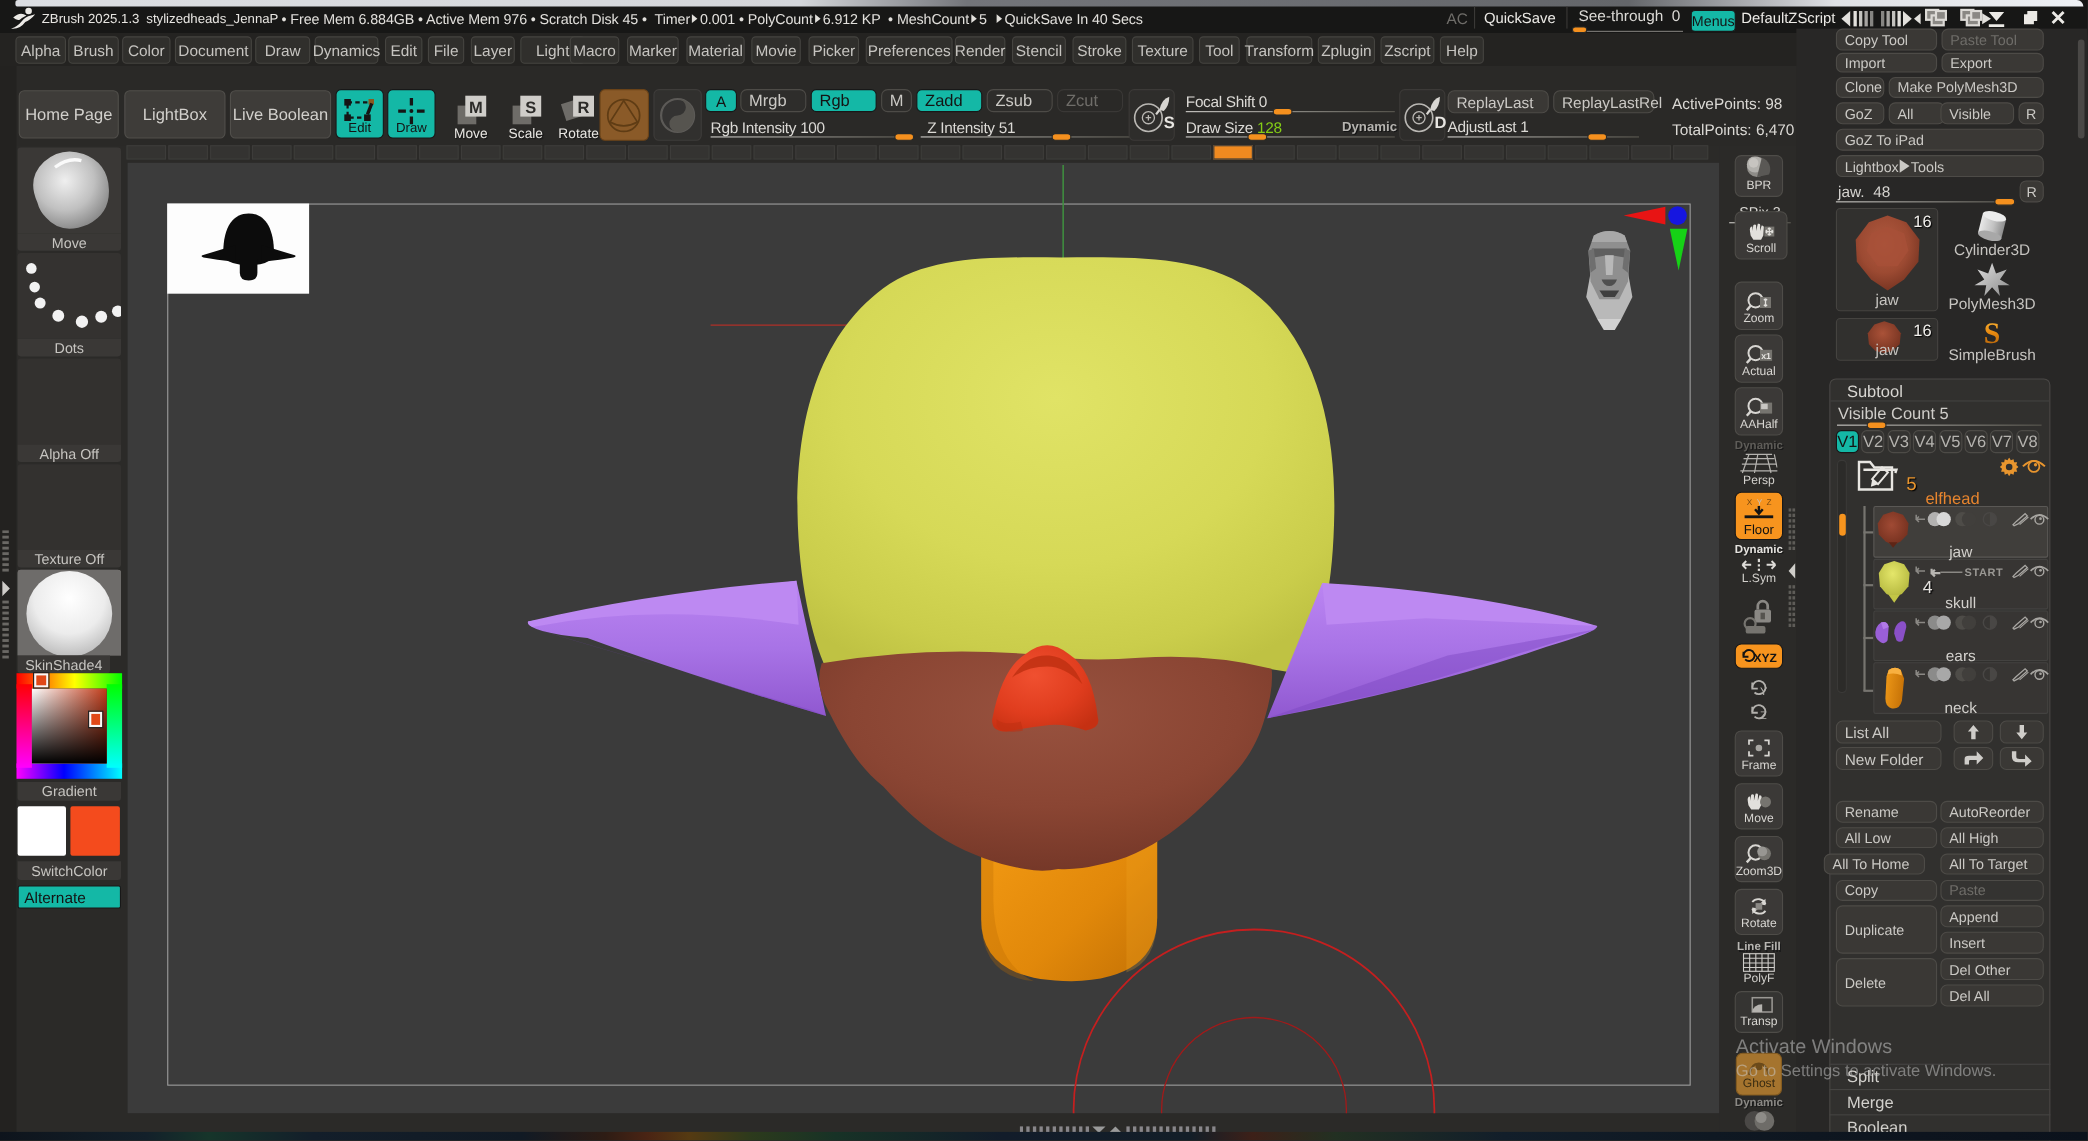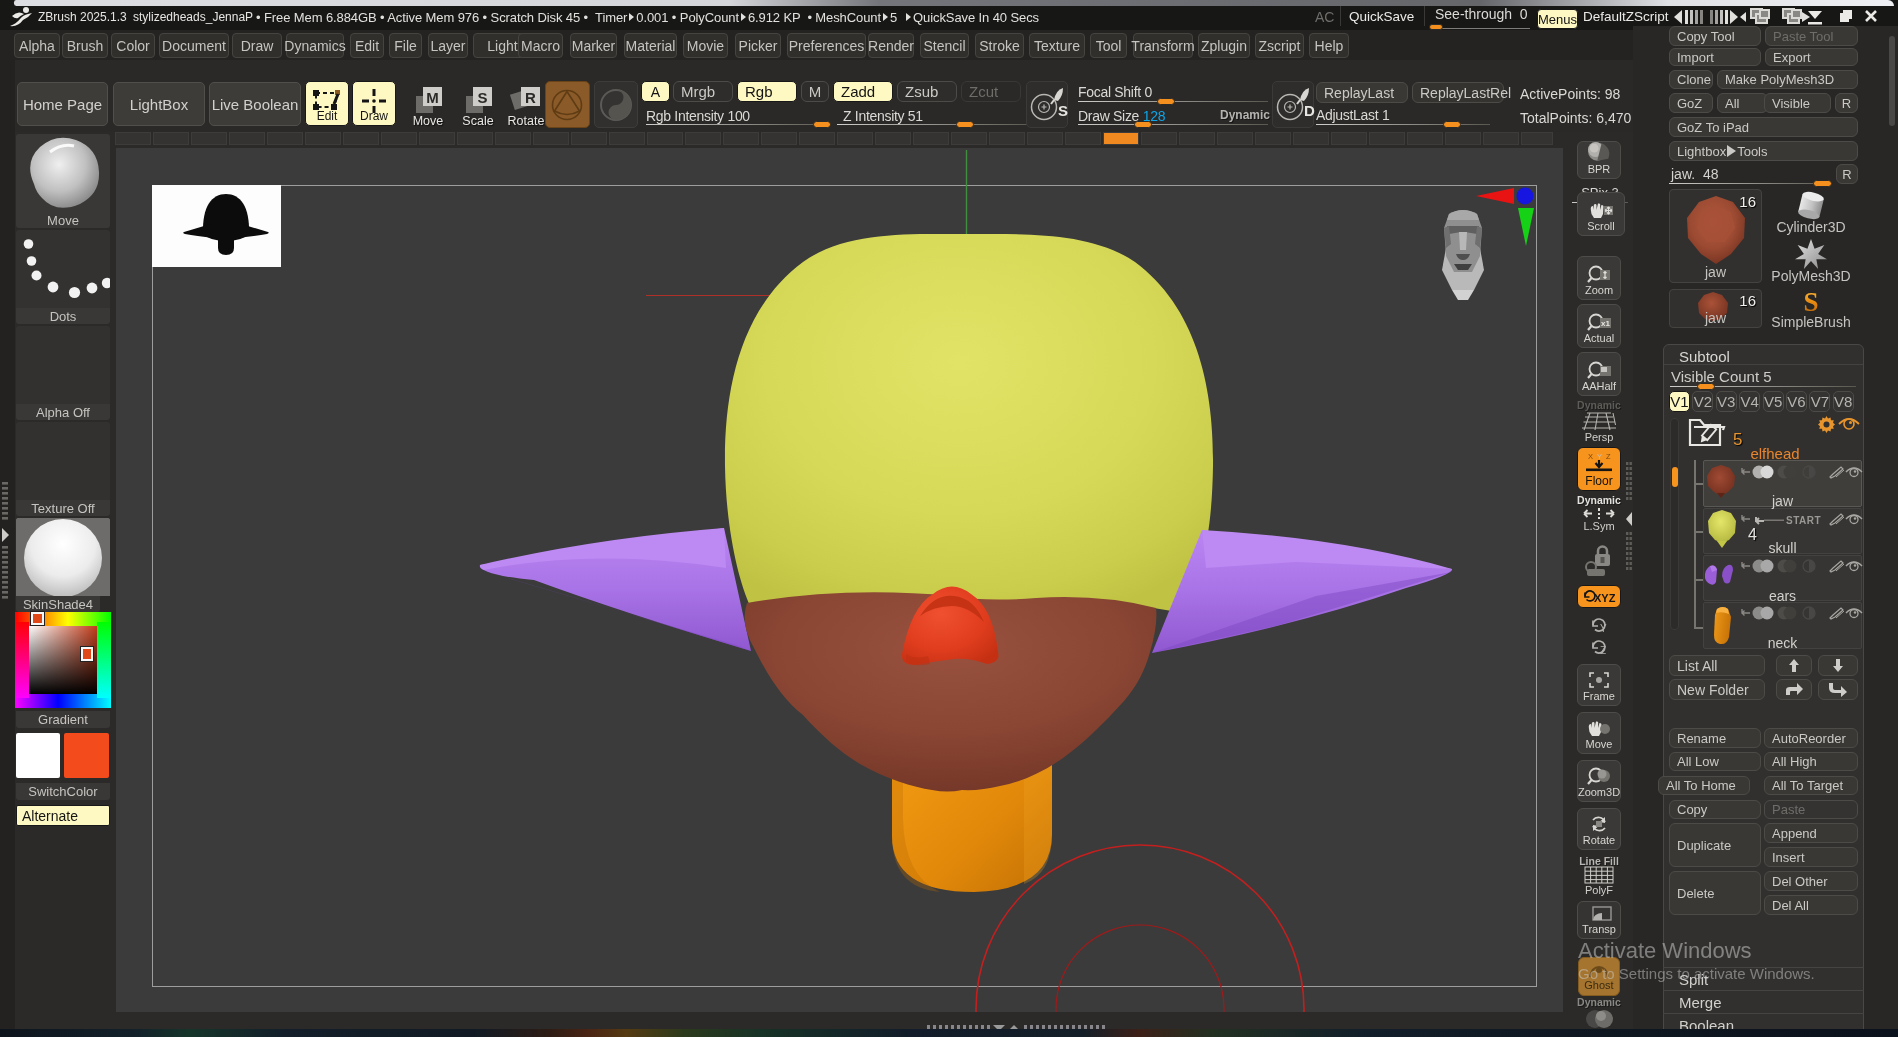--- a/index.html
+++ b/index.html
@@ -8,7 +8,7 @@
 .pbc{background:#3a3835;border:1px solid #4d4b47;border-radius:6px;color:#cbc9c5;font-size:13px;display:flex;align-items:center;justify-content:center;padding-left:0;line-height:1;}
 .mb{background:#302f2c;border:1px solid #454440;border-radius:4px;color:#c6c4c0;font-size:14px;display:flex;align-items:center;justify-content:center;line-height:1;}
 .tb{background:#3e3c39;border:1px solid #514f4b;border-radius:5px;color:#d2d0cc;font-size:15px;display:flex;align-items:center;justify-content:center;line-height:1;}
-.ob{background:#fef9c3;border:1px solid #181818;border-radius:5px;color:#141414;font-size:15px;display:flex;align-items:center;justify-content:center;line-height:1;}
+.ob{background:#14b8a6;border:1px solid #181818;border-radius:5px;color:#141414;font-size:15px;display:flex;align-items:center;justify-content:center;line-height:1;}
 .lbl{color:#d5d3cf;font-size:15px;display:flex;align-items:center;line-height:1;}
 .sl{height:2px;background:linear-gradient(to right,#cfcdc9,#59574f);}
 .sh{background:#f5901e;border-radius:4px;border:1px solid #2a2a28;}

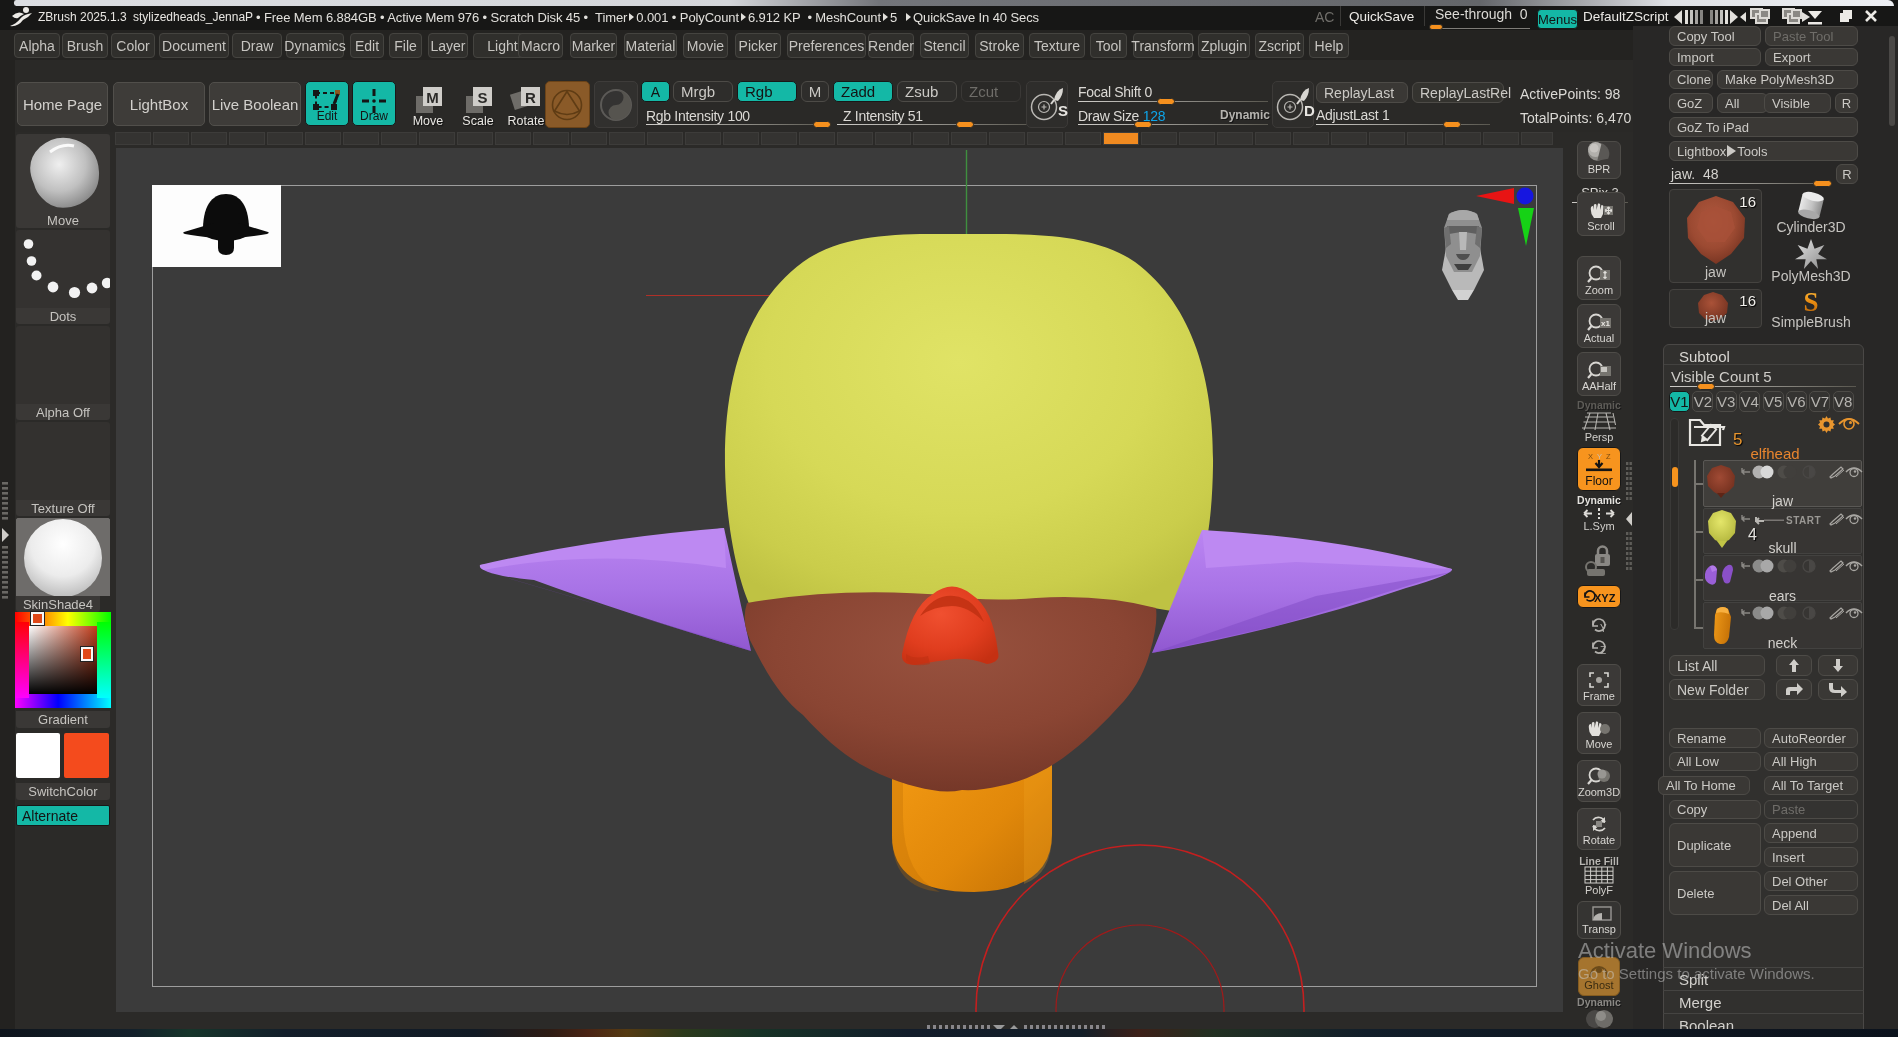--- a/index.html
+++ b/index.html
@@ -175,7 +175,7 @@
 <div class="abs lbl" style="left:1078px;top:84px;width:150px;height:16px;color:#dbd9d5;font-size:14px;letter-spacing:-0.3px;">Focal Shift 0</div>
 <div class="abs sl" style="left:1078px;top:101px;width:190px;height:1px;"></div>
 <div class="abs sh" style="left:1157px;top:98px;width:18px;height:7px;"></div>
-<div class="abs lbl" style="left:1078px;top:108px;width:160px;height:16px;color:#dbd9d5;font-size:14px;letter-spacing:-0.3px;">Draw Size <span style="color:#0ea5e9;">&nbsp;128</span></div>
+<div class="abs lbl" style="left:1078px;top:108px;width:160px;height:16px;color:#dbd9d5;font-size:14px;letter-spacing:-0.3px;">Draw Size <span style="color:#84cc16;">&nbsp;128</span></div>
 <div class="abs lbl" style="left:1220px;top:108px;width:72px;height:14px;color:#b5b3af;font-size:12px;font-weight:bold;text-shadow:1px 1px 0 #151515;">Dynamic</div>
 <div class="abs sl" style="left:1078px;top:124px;width:190px;height:1px;"></div>
 <div class="abs sh" style="left:1134px;top:121px;width:18px;height:7px;"></div>

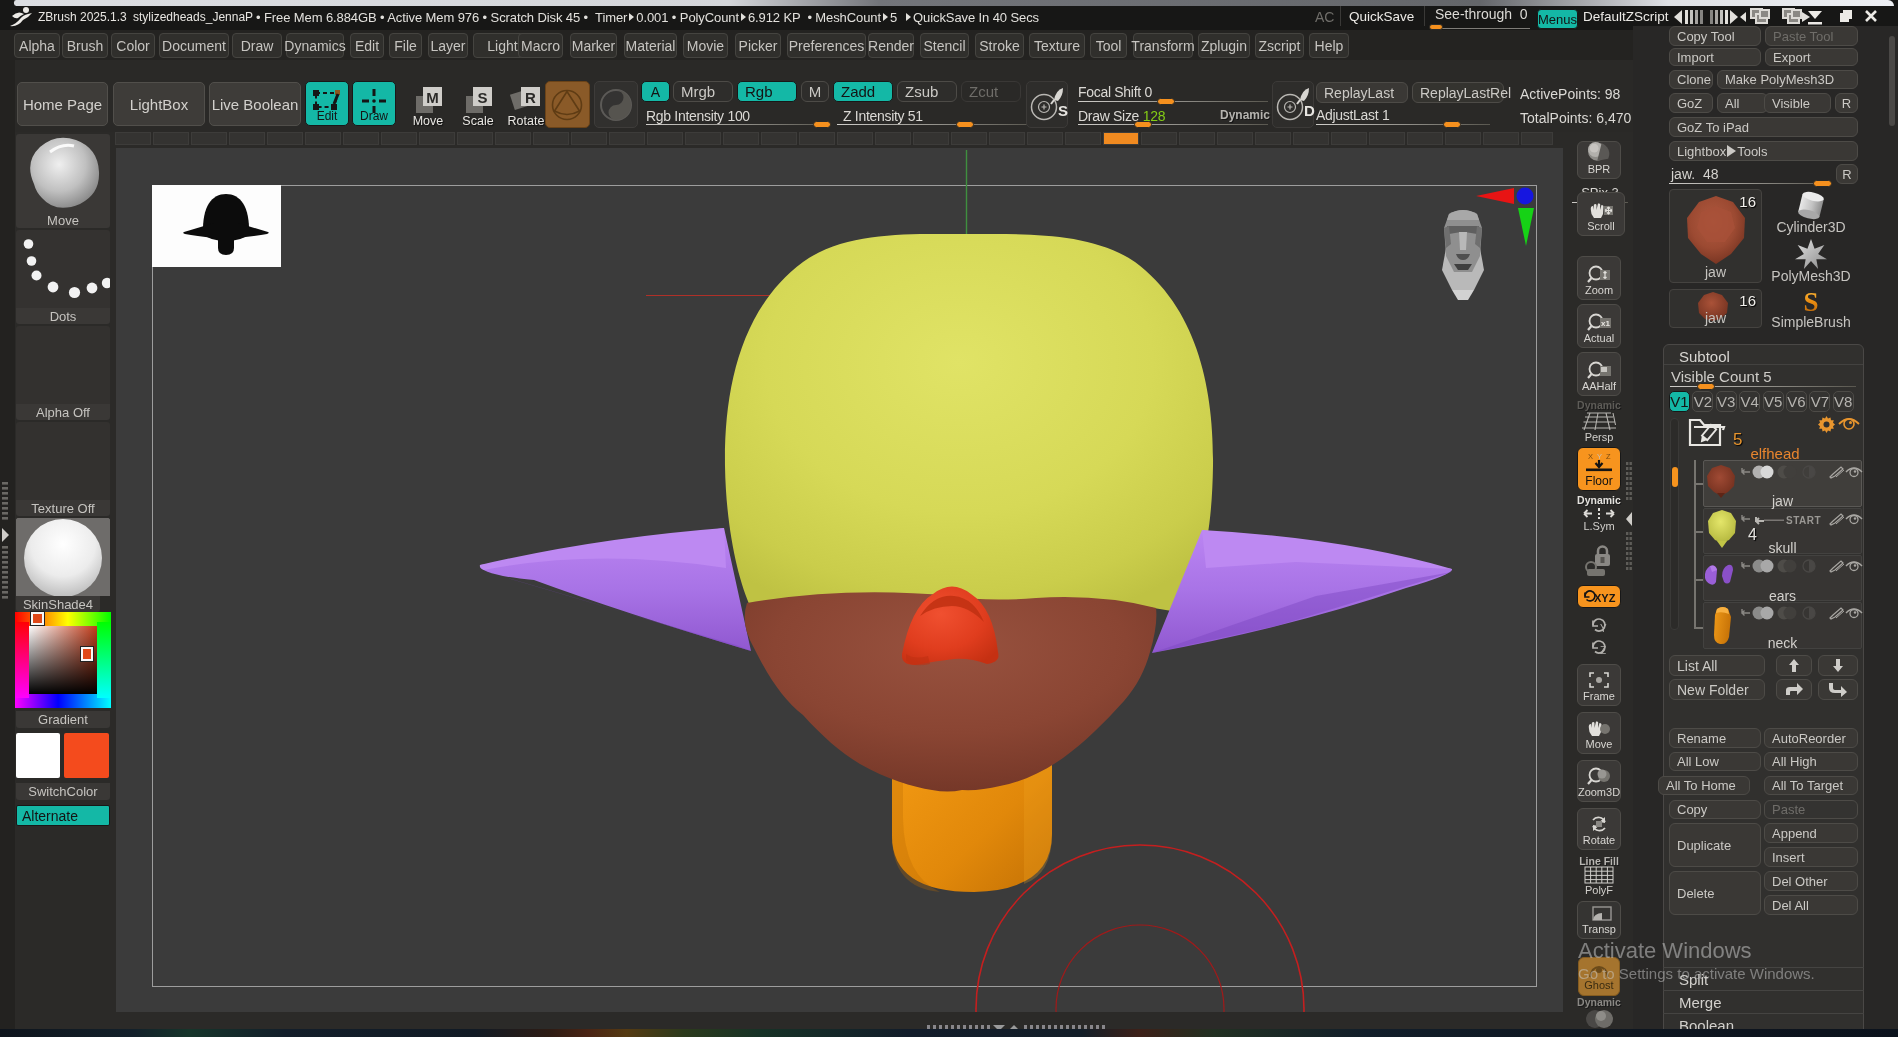--- a/index.html
+++ b/index.html
@@ -935,7 +935,7 @@
 <div class="abs lbl" style="left:1679px;top:995px;width:100px;height:15px;color:#d2d0cc;font-size:15px;">Merge</div>
 <div class="abs " style="left:1663px;top:1013px;width:201px;height:1px;background:#454442;"></div>
 <div class="abs lbl" style="left:1679px;top:1018px;width:100px;height:15px;color:#d2d0cc;font-size:15px;">Boolean</div>
-<div class="abs lbl" style="left:1578px;top:938px;width:300px;height:26px;color:rgba(205,205,205,0.52);font-size:22px;">Activate Windows</div>
+<div class="abs lbl" style="left:1578px;top:938px;width:300px;height:26px;color:rgba(205,205,205,0.52);font-size:18px;">Activate Windows</div>
 <div class="abs lbl" style="left:1578px;top:963px;width:310px;height:20px;color:rgba(205,205,205,0.50);font-size:15px;">Go to Settings to activate Windows.</div>
 <div class="abs " style="left:0px;top:1029px;width:1898px;height:8px;background:linear-gradient(to right,#0e141c,#13202a 7%,#16352a 10%,#131e2a 15%,#111a24 25%,#2e1c14 29%,#4a2414 31%,#553a12 33%,#2c3a1c 36%,#173226 40%,#121c2a 48%,#131e28 57%,#3d2018 60%,#223022 64%,#121e2a 72%,#0f1822 82%,#0d141e 92%,#0b121c);"></div>
 </div>

